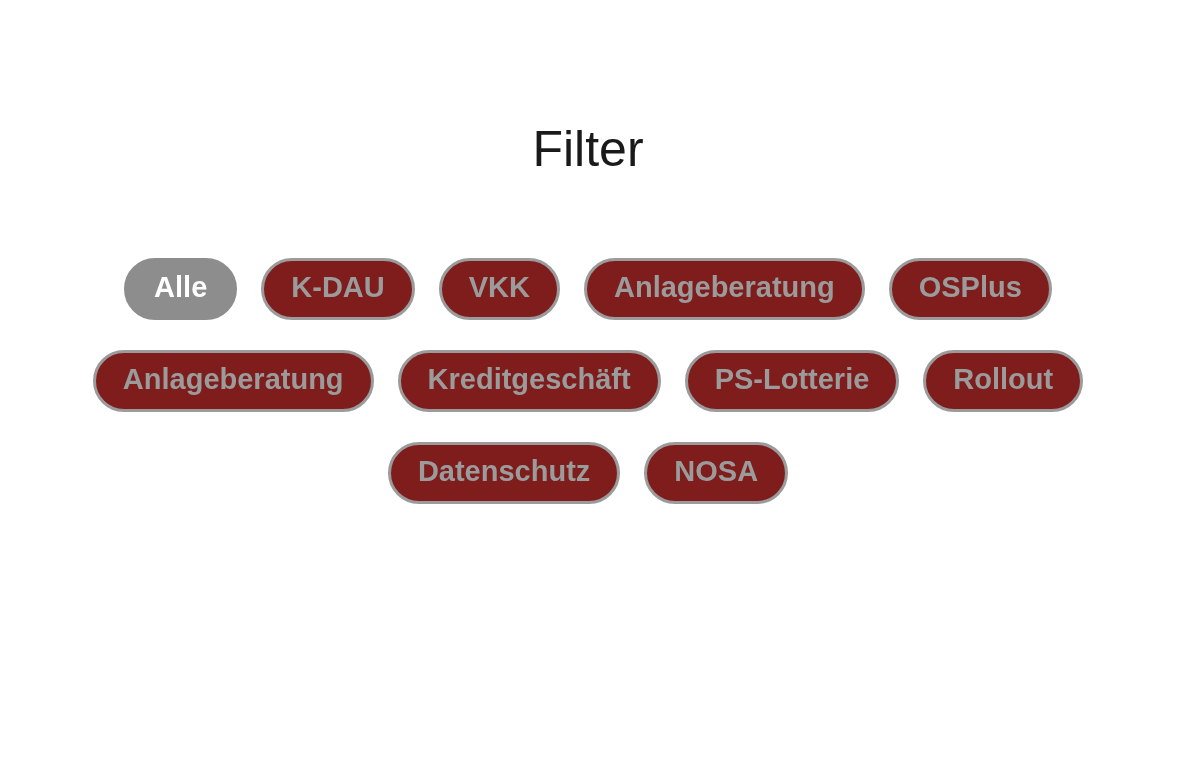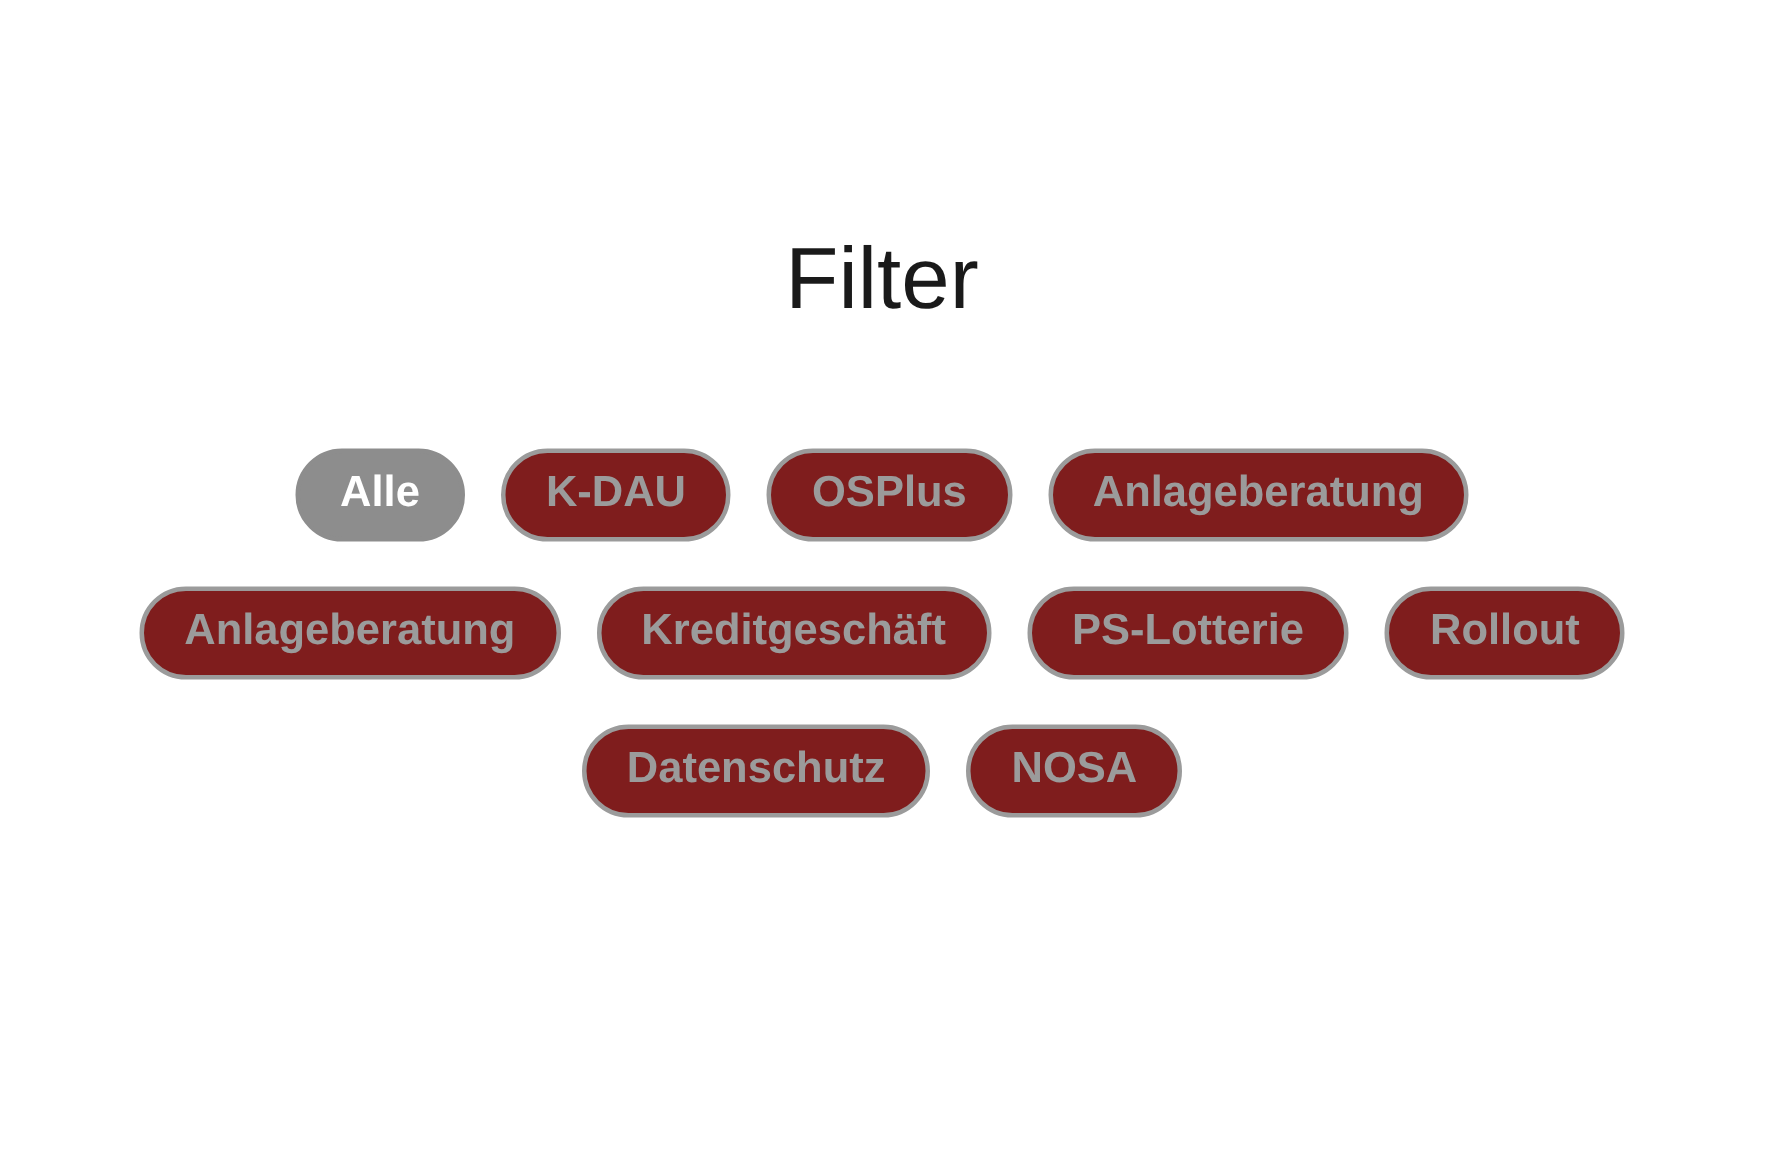--- a/index.html
+++ b/index.html
@@ -35,9 +35,9 @@
     white-space: nowrap;
   }
   .filter-heading {
-    margin-top: 115px;
+    margin-top: 82px;
     color: var(--heading-black);
-    font-size: 58px;
+    font-size: 50px;
     font-weight: 500;
     line-height: 1;
     text-align: left;

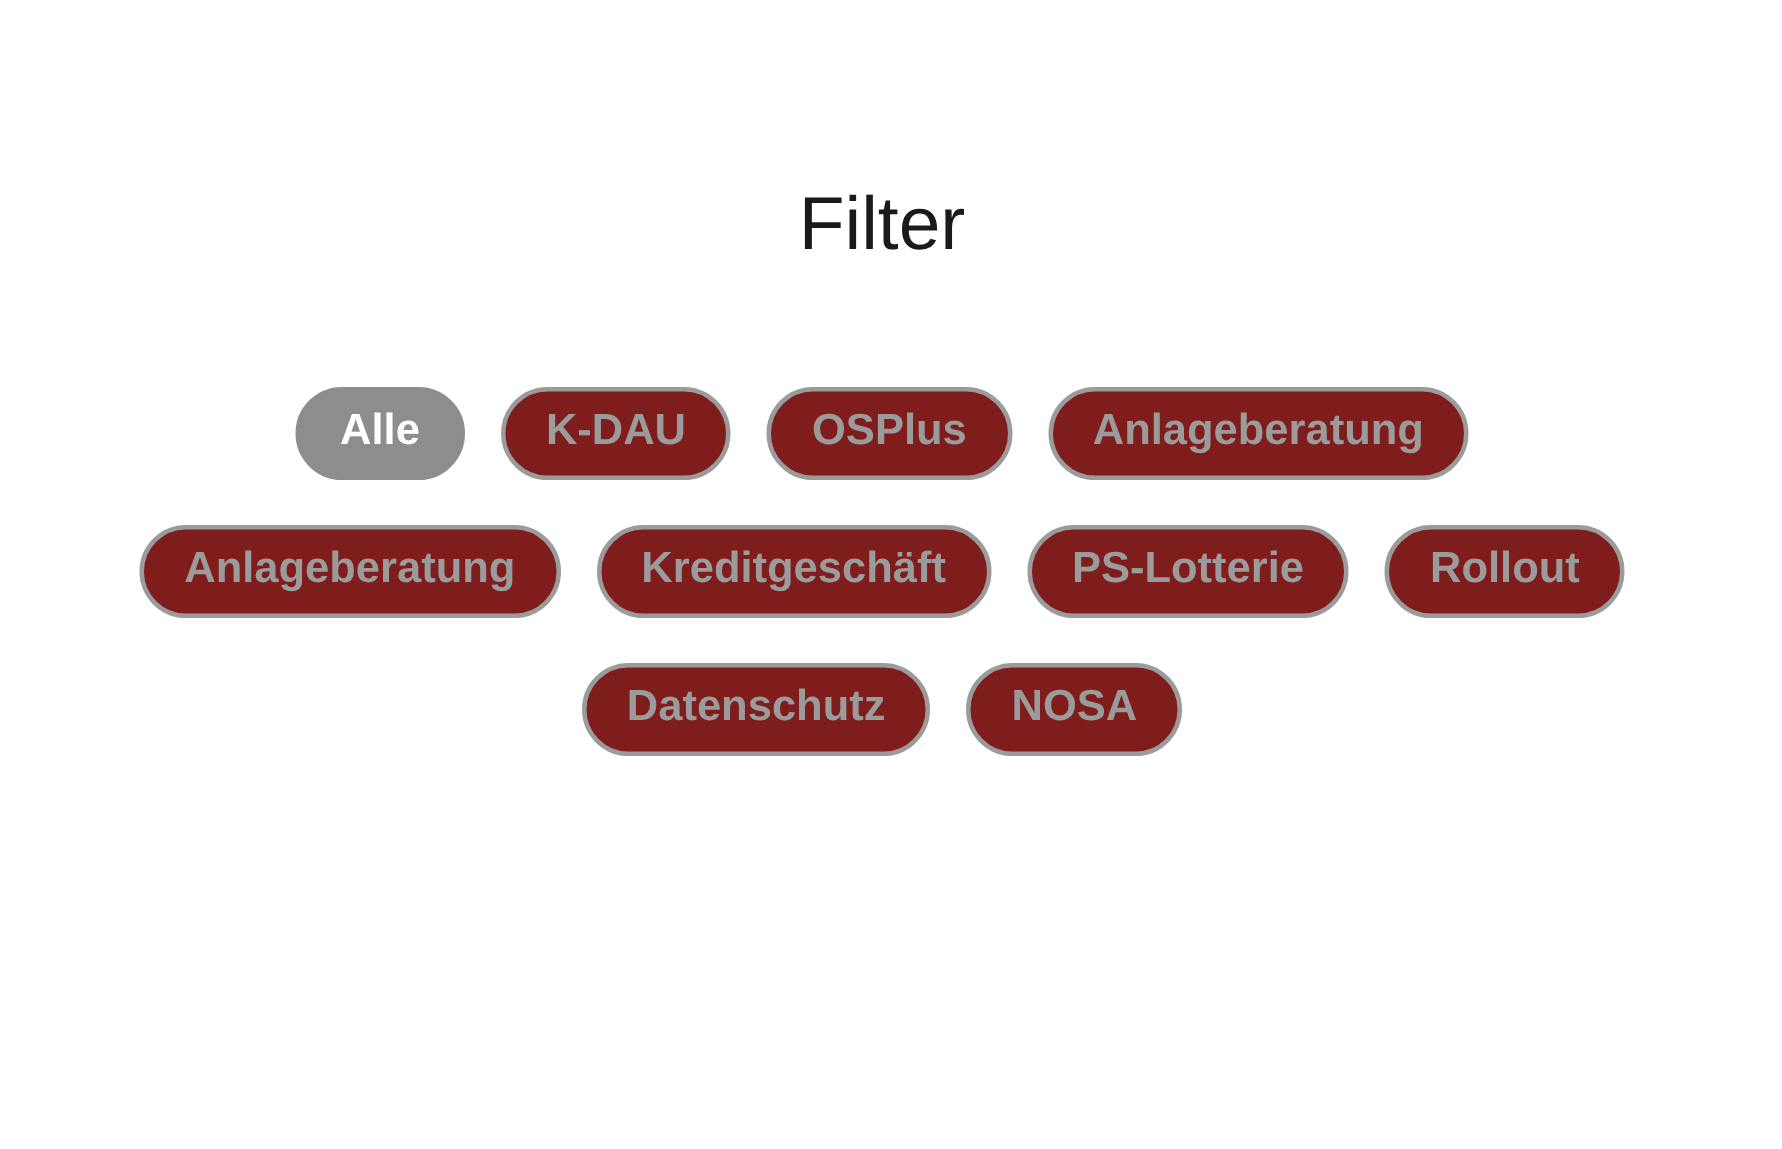--- a/index.html
+++ b/index.html
@@ -90,6 +90,7 @@
     <div class="chip-row">
         <button class="chip selected">Alle</button>
         <button class="chip">K-DAU</button>
+        <button class="chip">VKK</button>
         <button class="chip">OSPlus</button>
         <button class="chip">Anlageberatung</button>
       </div>

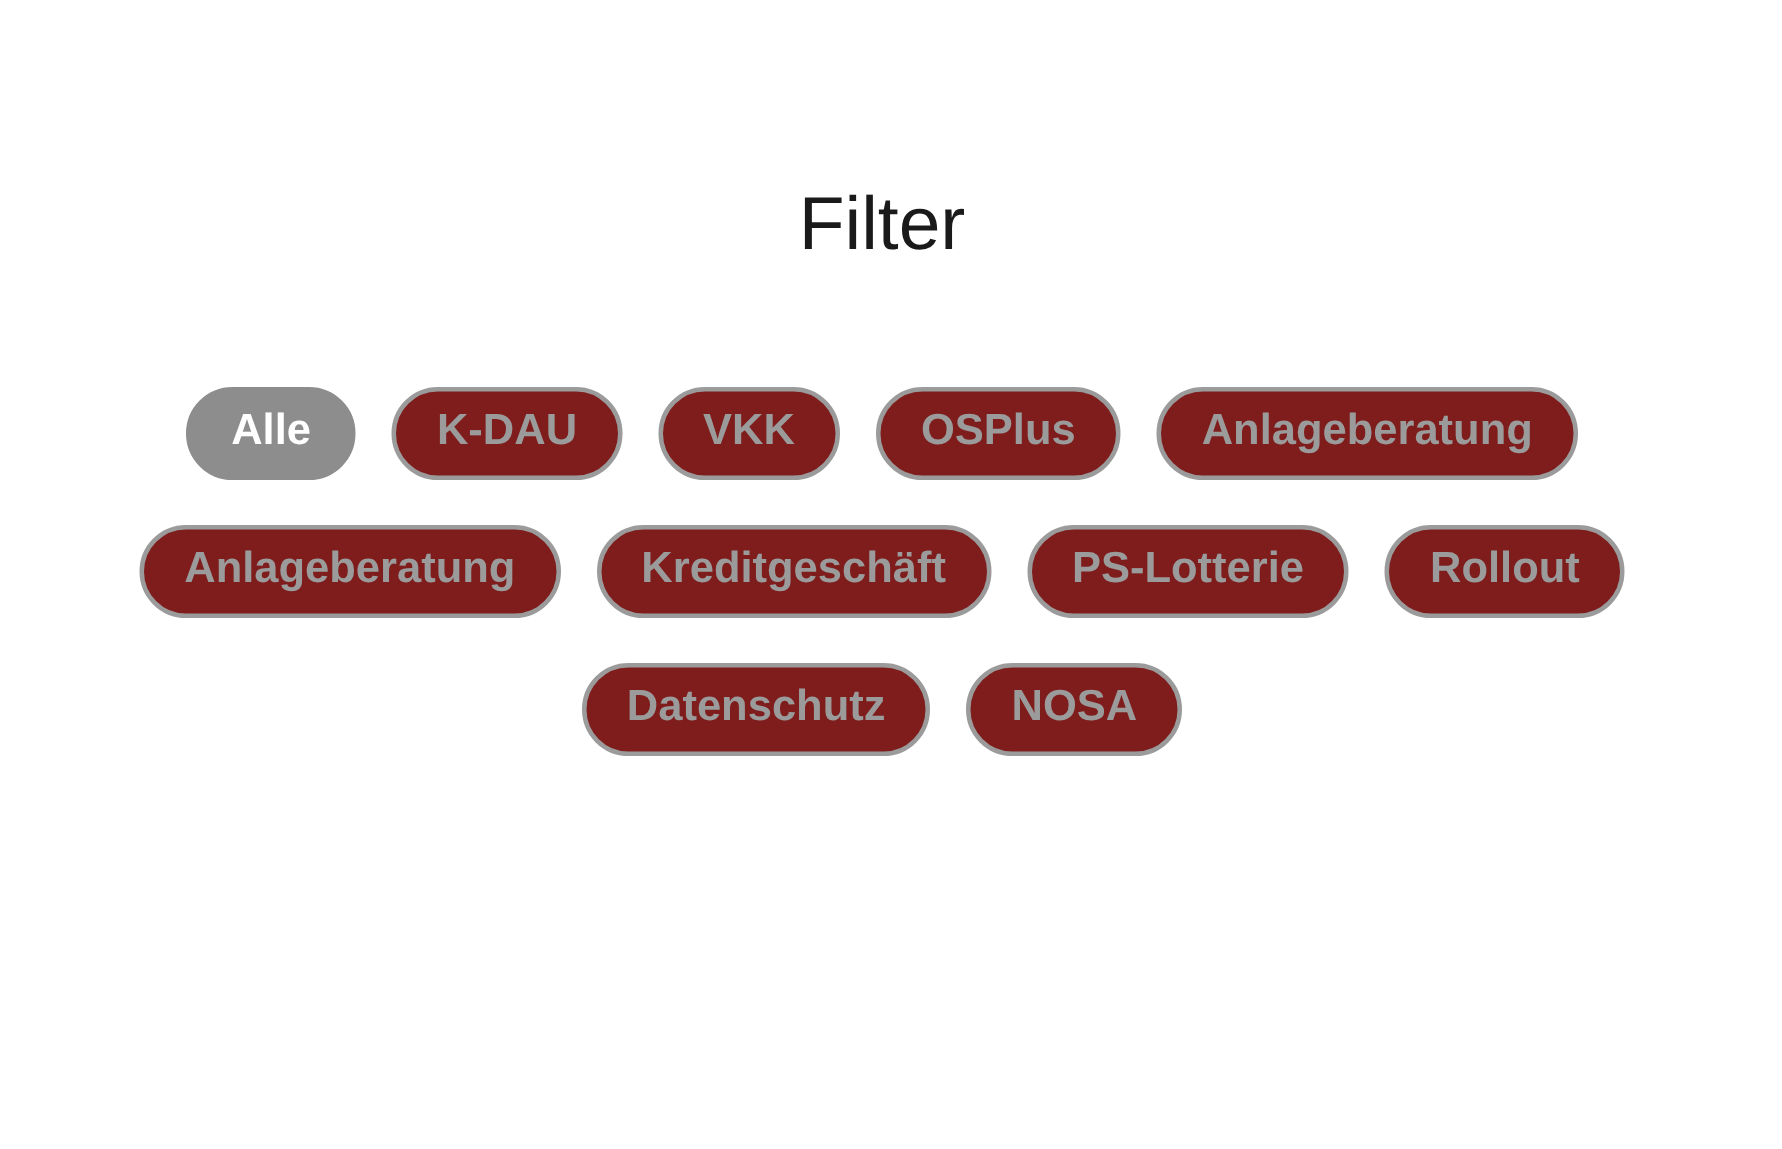--- a/index.html
+++ b/index.html
@@ -91,8 +91,8 @@
         <button class="chip selected">Alle</button>
         <button class="chip">K-DAU</button>
         <button class="chip">VKK</button>
+        <button class="chip">Anlageberatung</button>
         <button class="chip">OSPlus</button>
-        <button class="chip">Anlageberatung</button>
       </div>
     <div class="chip-row">
         <button class="chip">Anlageberatung</button>

